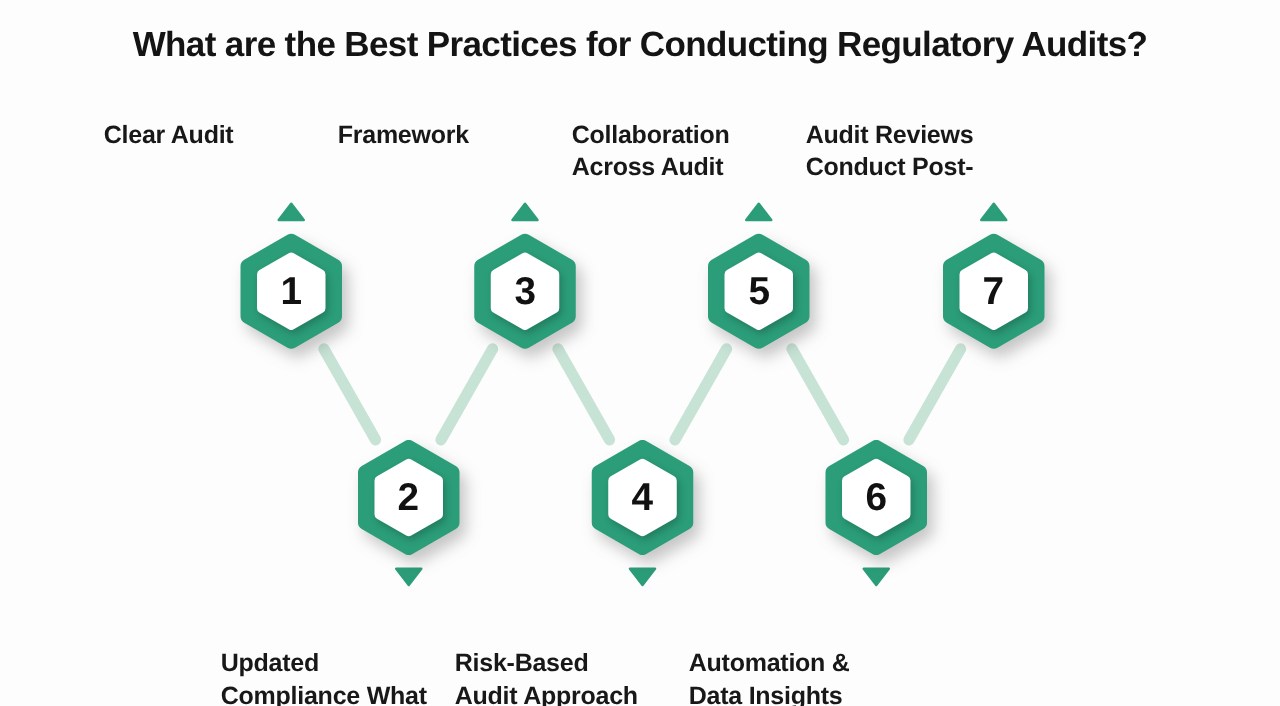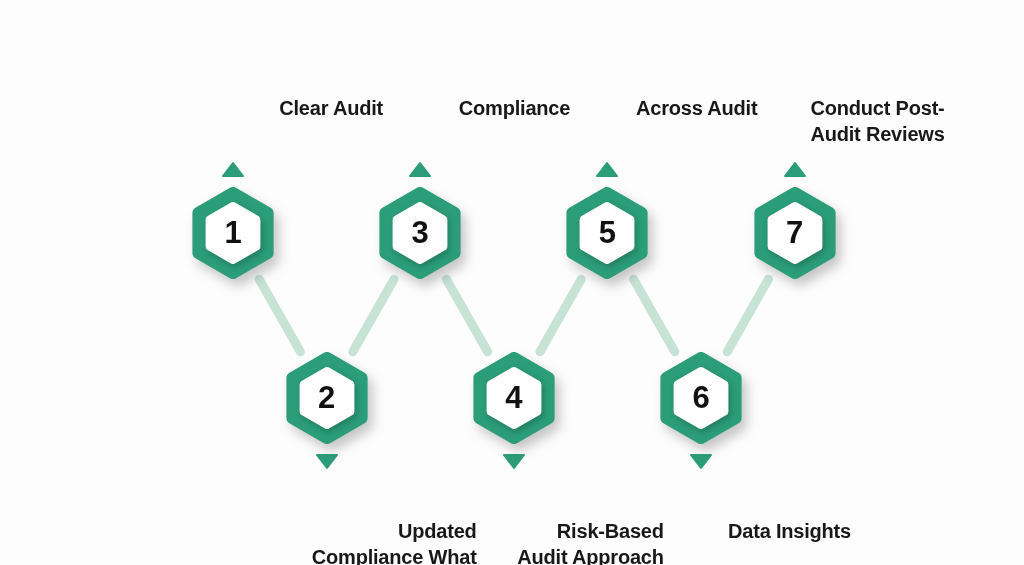--- a/index.html
+++ b/index.html
@@ -102,6 +102,7 @@
 <body>
 
 <div class="canvas">
+  <h1 class="title">What are the Best Practices for Conducting Regulatory Audits?</h1>
   <svg class="connector-layer" viewBox="0 0 1024 565" xmlns="http://www.w3.org/2000/svg">
       <line x1="259.2" y1="279.2" x2="300.4" y2="351.8"></line>
       <line x1="352.8" y1="351.8" x2="394.0" y2="279.2"></line>

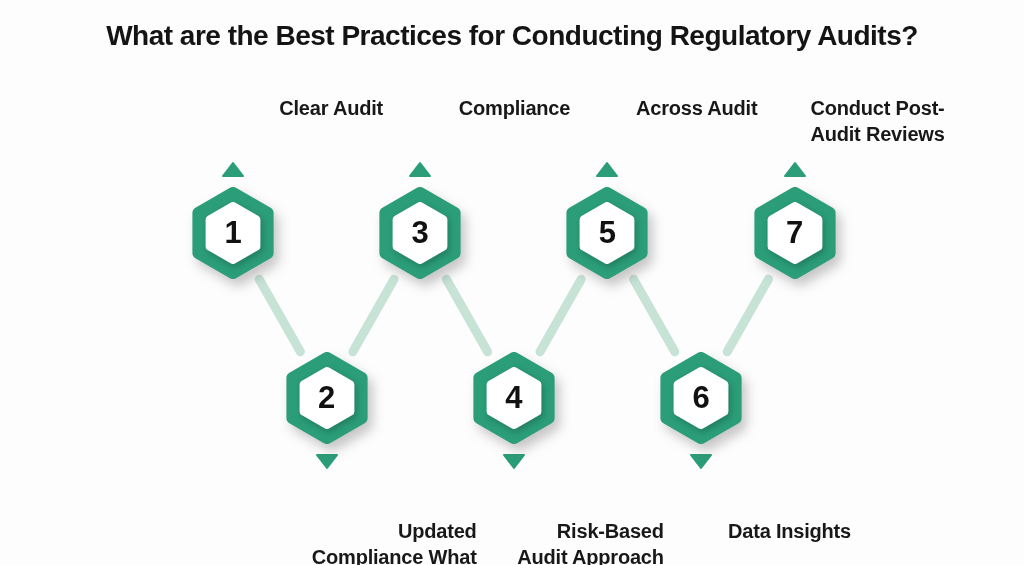--- a/index.html
+++ b/index.html
@@ -88,7 +88,7 @@
     position: absolute;
     left: -150px;
     width: 300px;
-    text-align: right;
+    text-align: left;
     font-size: 20px;
     font-weight: 700;
     line-height: 26px;

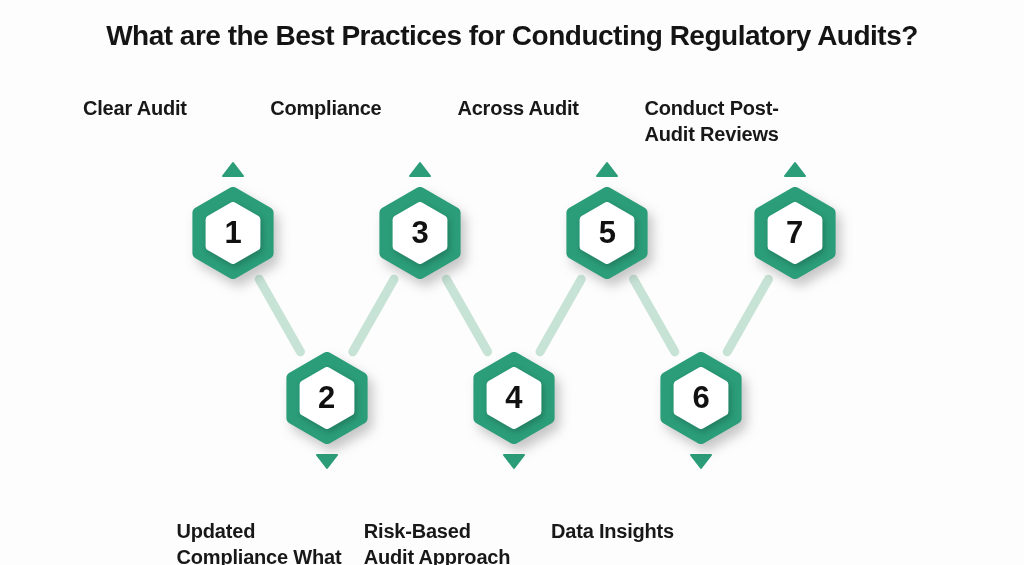--- a/index.html
+++ b/index.html
@@ -140,7 +140,7 @@
   </div>
     <div class="node top" style="left: 420.2px; top: 233px;">
     <div class="label">
-      <div class="line l1">Compliance</div>
+      <div class="line l1">Framework</div>
     </div>
     <svg class="arrow" width="22" height="15" viewBox="0 0 22 15" xmlns="http://www.w3.org/2000/svg">
       <polygon points="11,1 21,14 1,14"></polygon>

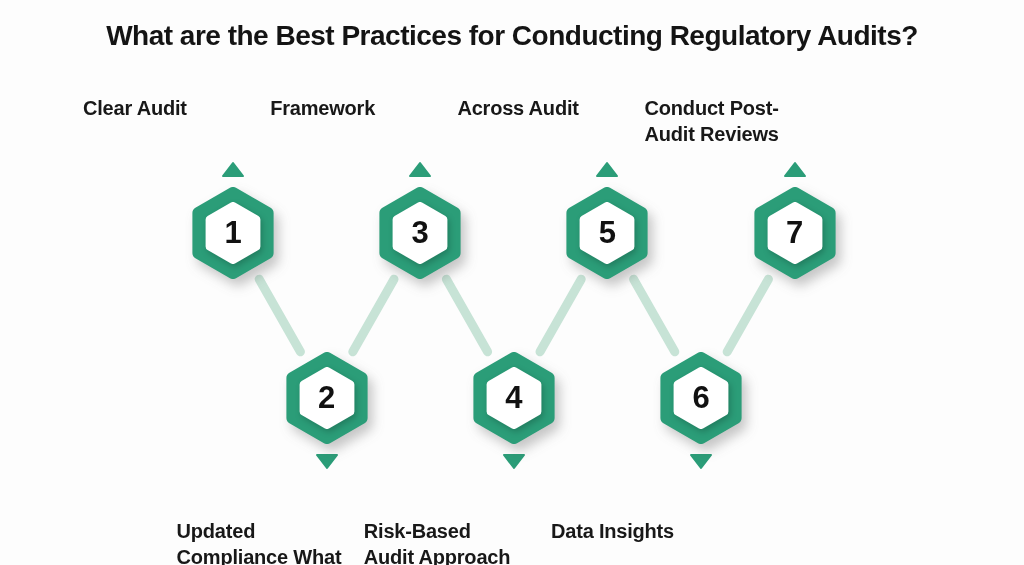--- a/index.html
+++ b/index.html
@@ -167,6 +167,7 @@
   </div>
     <div class="node top" style="left: 607.4px; top: 233px;">
     <div class="label">
+      <div class="line l1">Collaboration</div>
       <div class="line l2">Across Audit</div>
     </div>
     <svg class="arrow" width="22" height="15" viewBox="0 0 22 15" xmlns="http://www.w3.org/2000/svg">

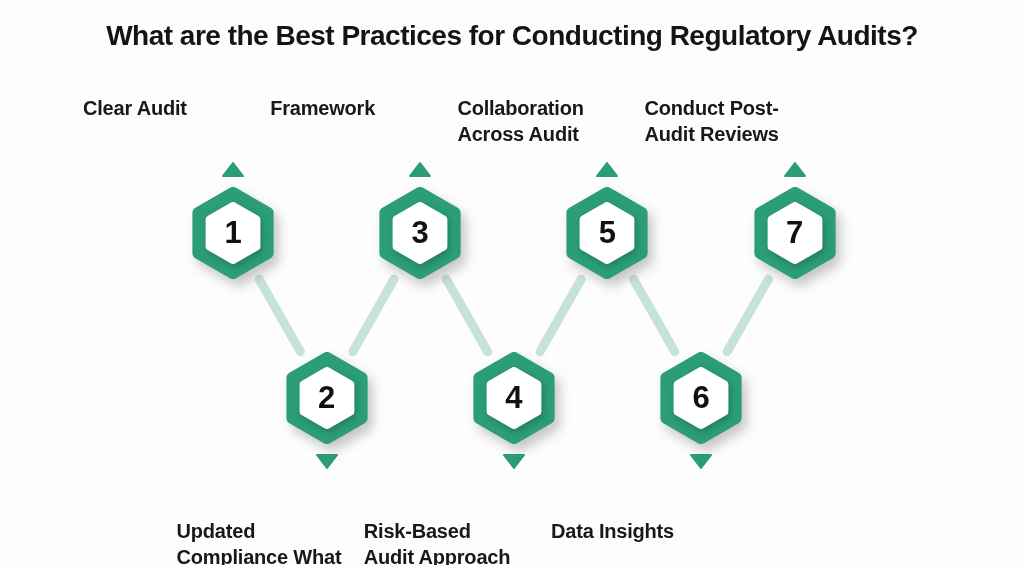--- a/index.html
+++ b/index.html
@@ -194,8 +194,8 @@
   </div>
     <div class="node top" style="left: 794.6px; top: 233px;">
     <div class="label">
+      <div class="line l2">Audit Reviews</div>
       <div class="line l1">Conduct Post-</div>
-      <div class="line l2">Audit Reviews</div>
     </div>
     <svg class="arrow" width="22" height="15" viewBox="0 0 22 15" xmlns="http://www.w3.org/2000/svg">
       <polygon points="11,1 21,14 1,14"></polygon>

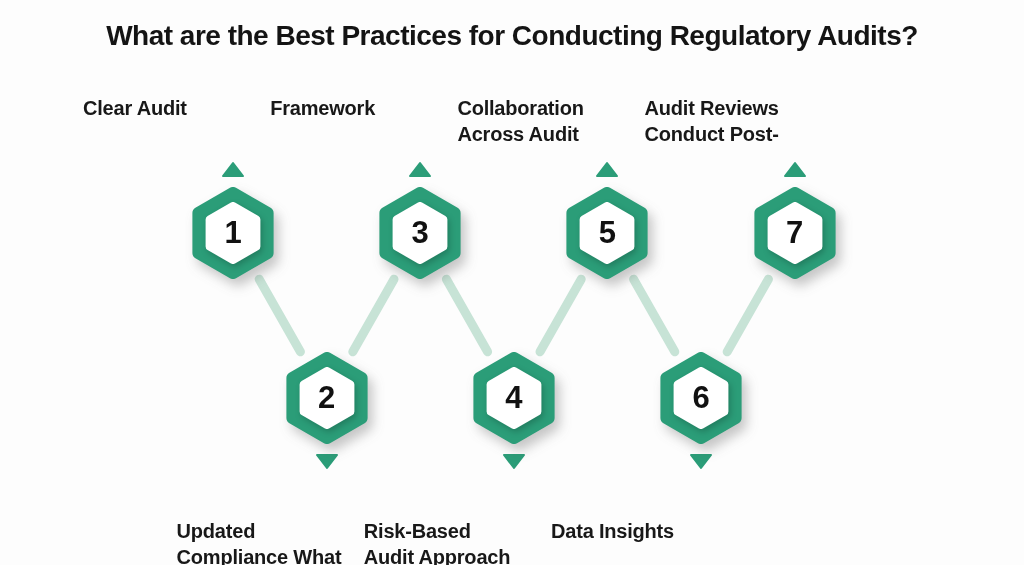--- a/index.html
+++ b/index.html
@@ -181,6 +181,7 @@
   </div>
     <div class="node bottom" style="left: 701px; top: 398px;">
     <div class="label">
+      <div class="line l1">Automation &amp;</div>
       <div class="line l2">Data Insights</div>
     </div>
     <svg class="arrow" width="22" height="15" viewBox="0 0 22 15" xmlns="http://www.w3.org/2000/svg">

